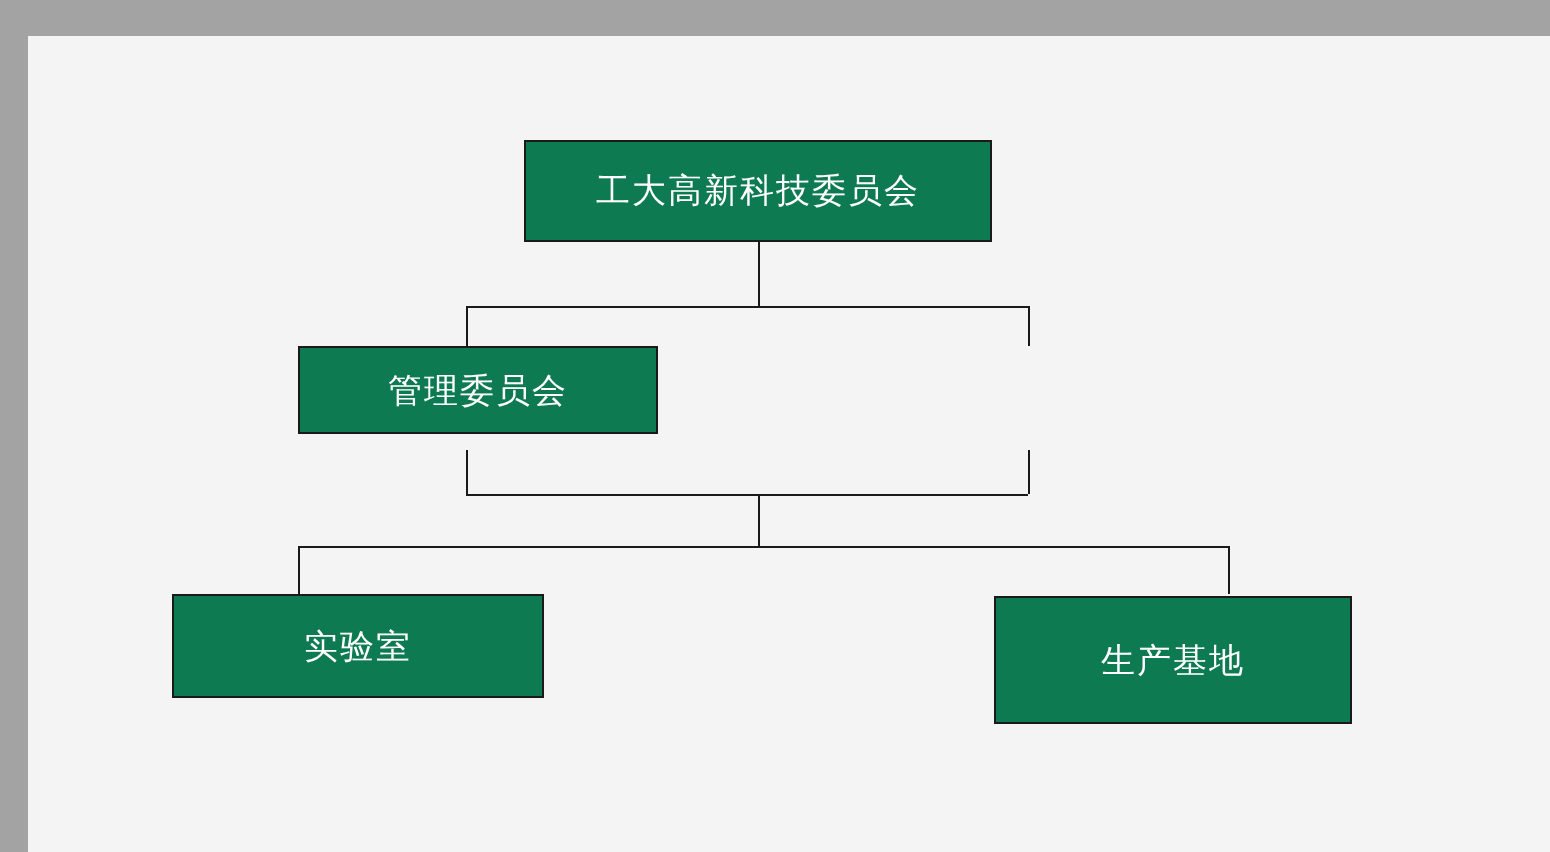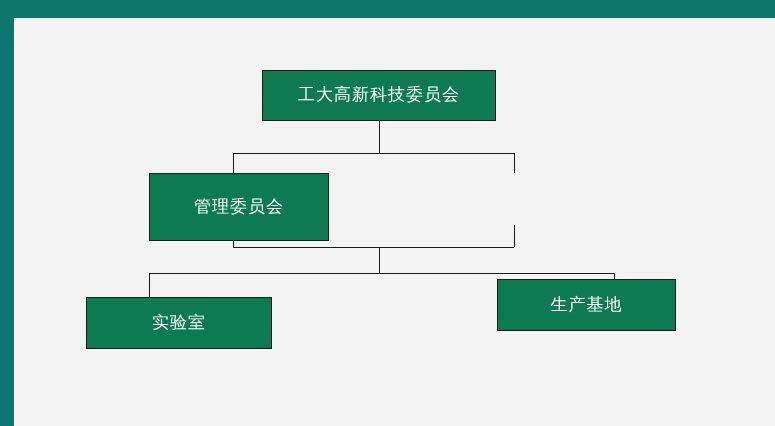--- a/index.html
+++ b/index.html
@@ -11,9 +11,9 @@
     position: relative;
     width: 775px;
     height: 426px;
-    background: #0f766e;
+    background: #a3a3a3;
     overflow: hidden;
-    font-family: Liberation Mono, monospace;
+    font-family: Liberation Sans, sans-serif;
   }
   
   #plate {

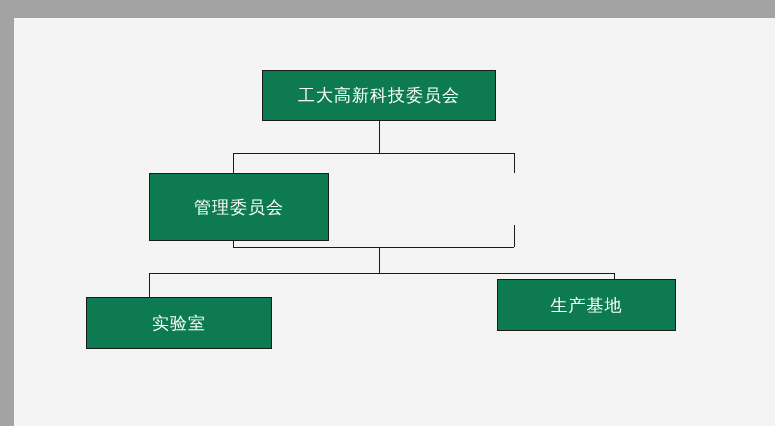--- a/index.html
+++ b/index.html
@@ -55,7 +55,7 @@
 
   
   #node-root      { left: 262px; top: 70px;  width: 234px; height: 51px; }
-  #node-mgmt      { left: 149px; top: 173px; width: 180px; height: 68px; }
+  #node-mgmt      { left: 149px; top: 173px; width: 180px; height: 44px; }
   #node-academic  { left: 424px; top: 173px; width: 180px; height: 52px; }
   #node-lab       { left: 86px;  top: 297px; width: 186px; height: 52px; }
   #node-base      { left: 497px; top: 279px; width: 179px; height: 52px; }

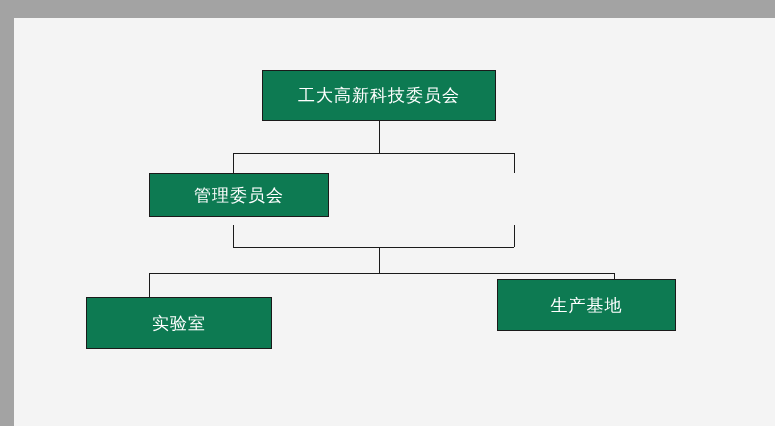--- a/index.html
+++ b/index.html
@@ -58,7 +58,7 @@
   #node-mgmt      { left: 149px; top: 173px; width: 180px; height: 44px; }
   #node-academic  { left: 424px; top: 173px; width: 180px; height: 52px; }
   #node-lab       { left: 86px;  top: 297px; width: 186px; height: 52px; }
-  #node-base      { left: 497px; top: 279px; width: 179px; height: 52px; }
+  #node-base      { left: 497px; top: 298px; width: 179px; height: 64px; }
 
   
   #conn-root-stem     { left: 379px; top: 121px; height: 33px; }

